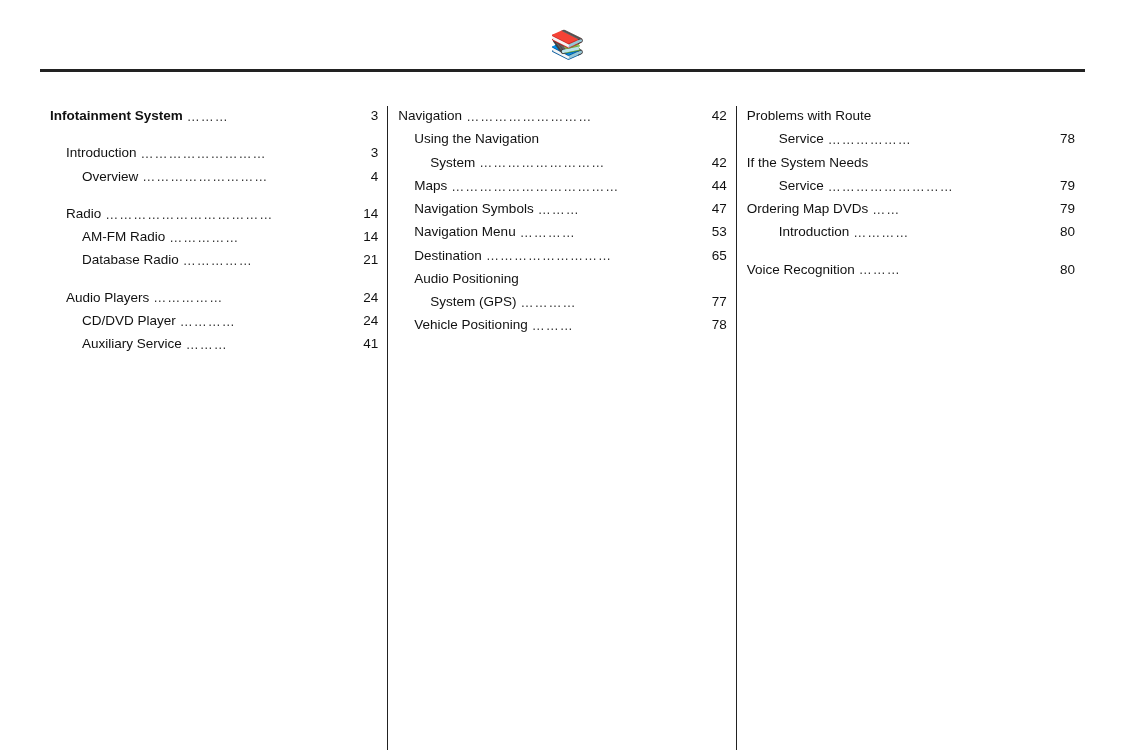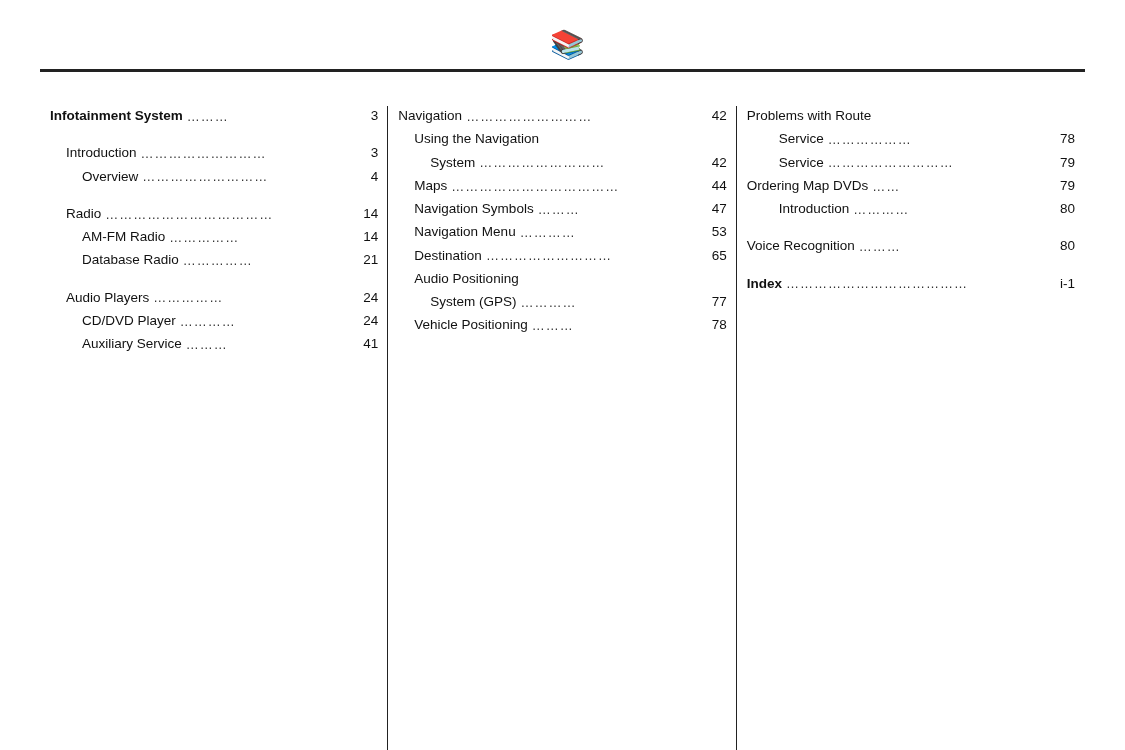--- a/index.html
+++ b/index.html
@@ -233,6 +233,10 @@
           <span class="toc-dots"> ………………</span>
           <span class="toc-page">78</span>
         </div>
+        <div class="toc-entry">
+          <span class="toc-title">If the System Needs</span>
+          <span class="toc-dots"></span>
+        </div>
         <div class="toc-entry indent2">
           <span class="toc-title">Service</span>
           <span class="toc-dots"> ………………………</span>

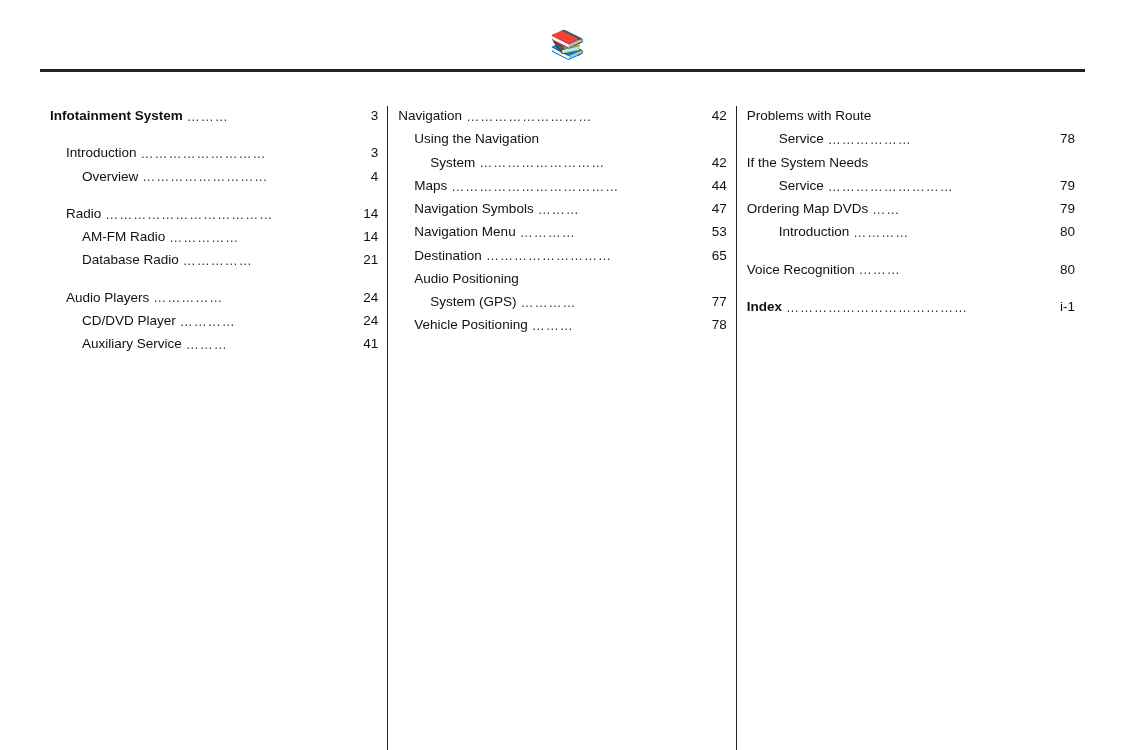--- a/index.html
+++ b/index.html
@@ -259,11 +259,6 @@
           <span class="toc-page">80</span>
         </div>
         <div class="toc-gap"></div>
-        <div class="toc-entry bold">
-          <span class="toc-title">Index</span>
-          <span class="toc-dots"> …………………………………</span>
-          <span class="toc-page">i-1</span>
-        </div>
       </div>
     </div>
 </div>

